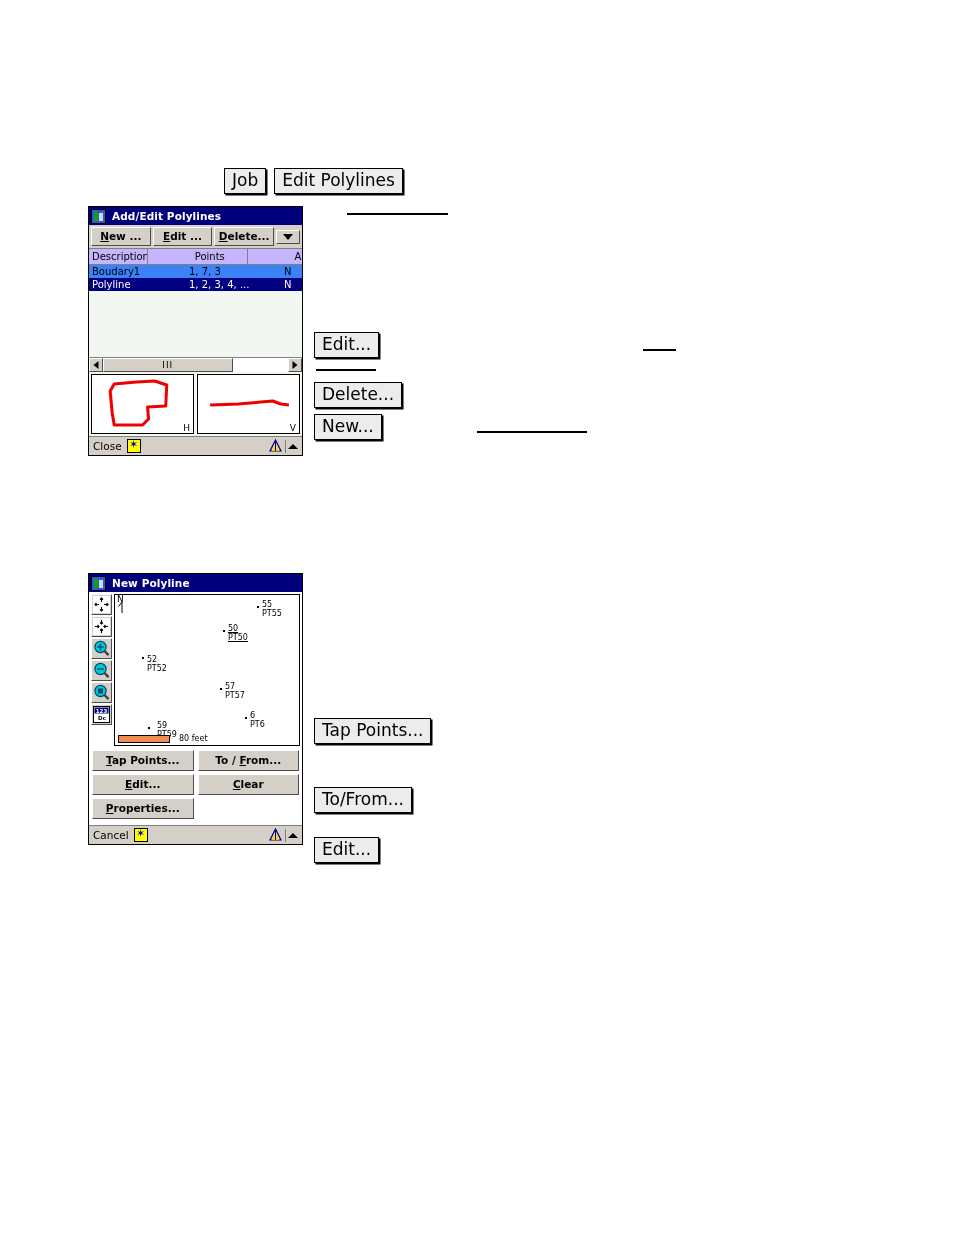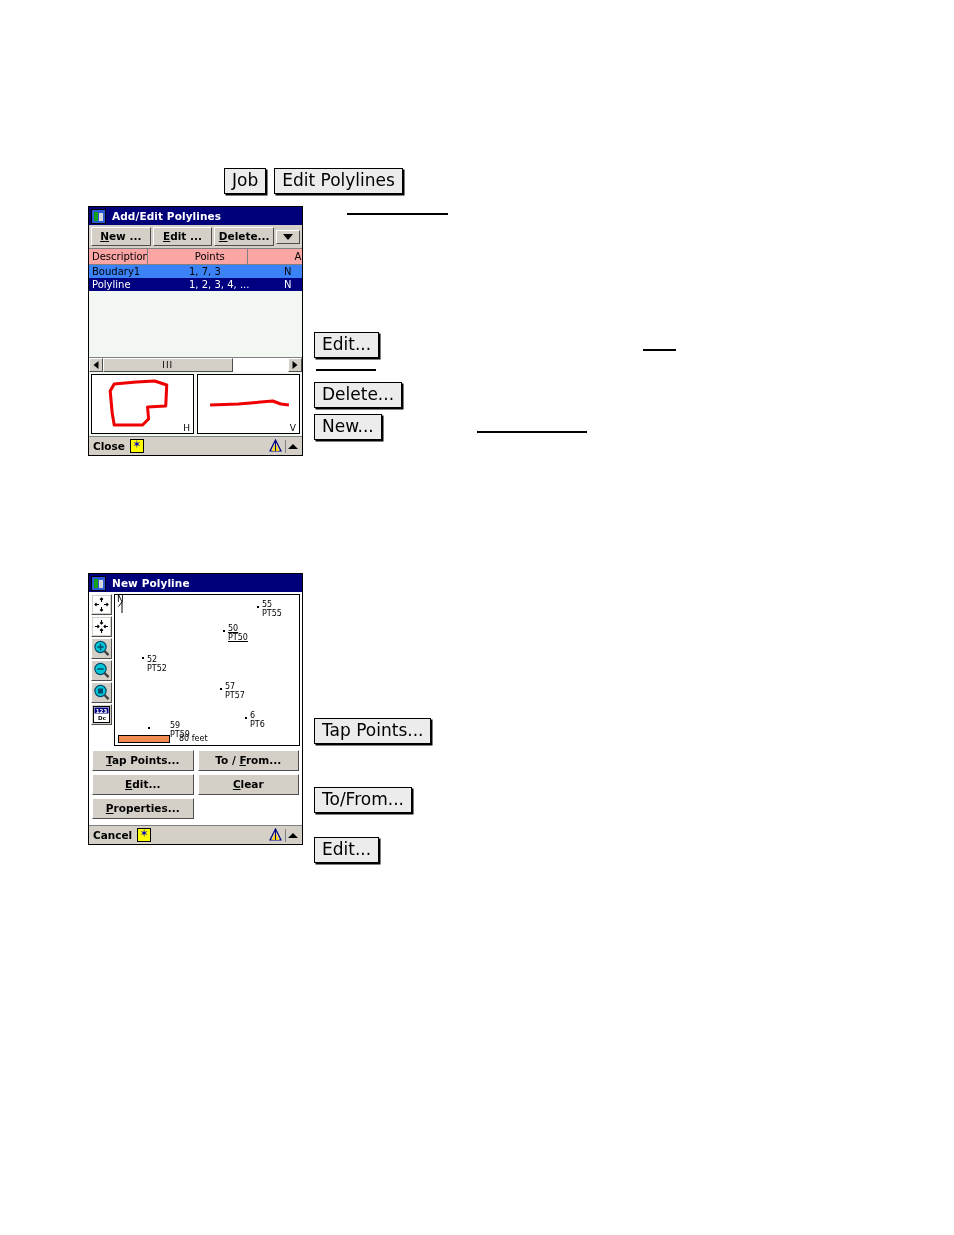--- a/index.html
+++ b/index.html
@@ -155,7 +155,7 @@
   }
   .list-head {
     display: flex;
-    background: #fca5a5;
+    background: #c4b5fd;
     font-size: 10px;
     color: #000;
     height: 15px;

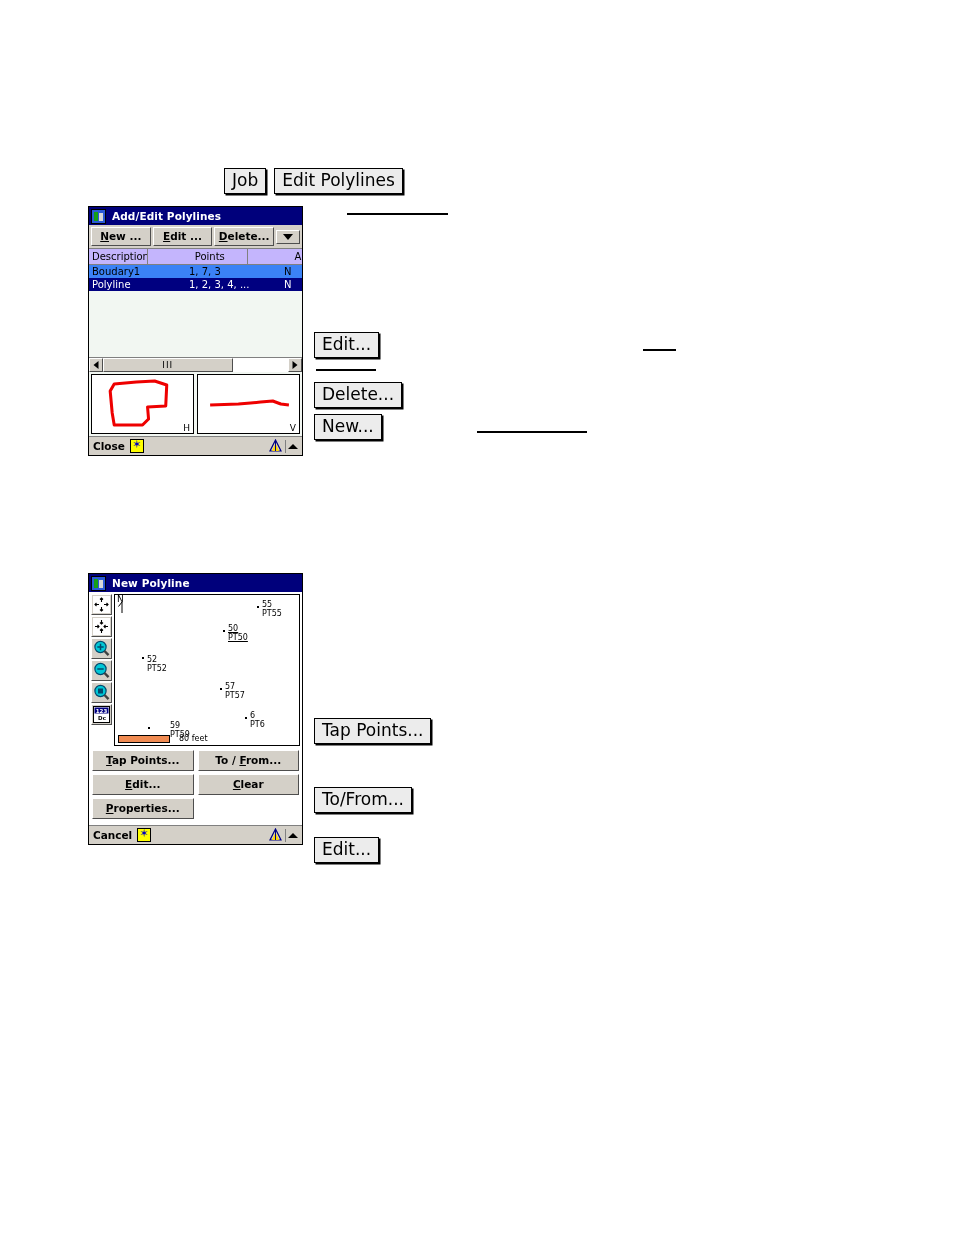--- a/index.html
+++ b/index.html
@@ -278,7 +278,7 @@
   }
   .sb-text {
     font-size: 10.5px;
-    font-weight: bold;
+    font-weight: normal;
     color: #000;
     margin-left: 2px;
   }

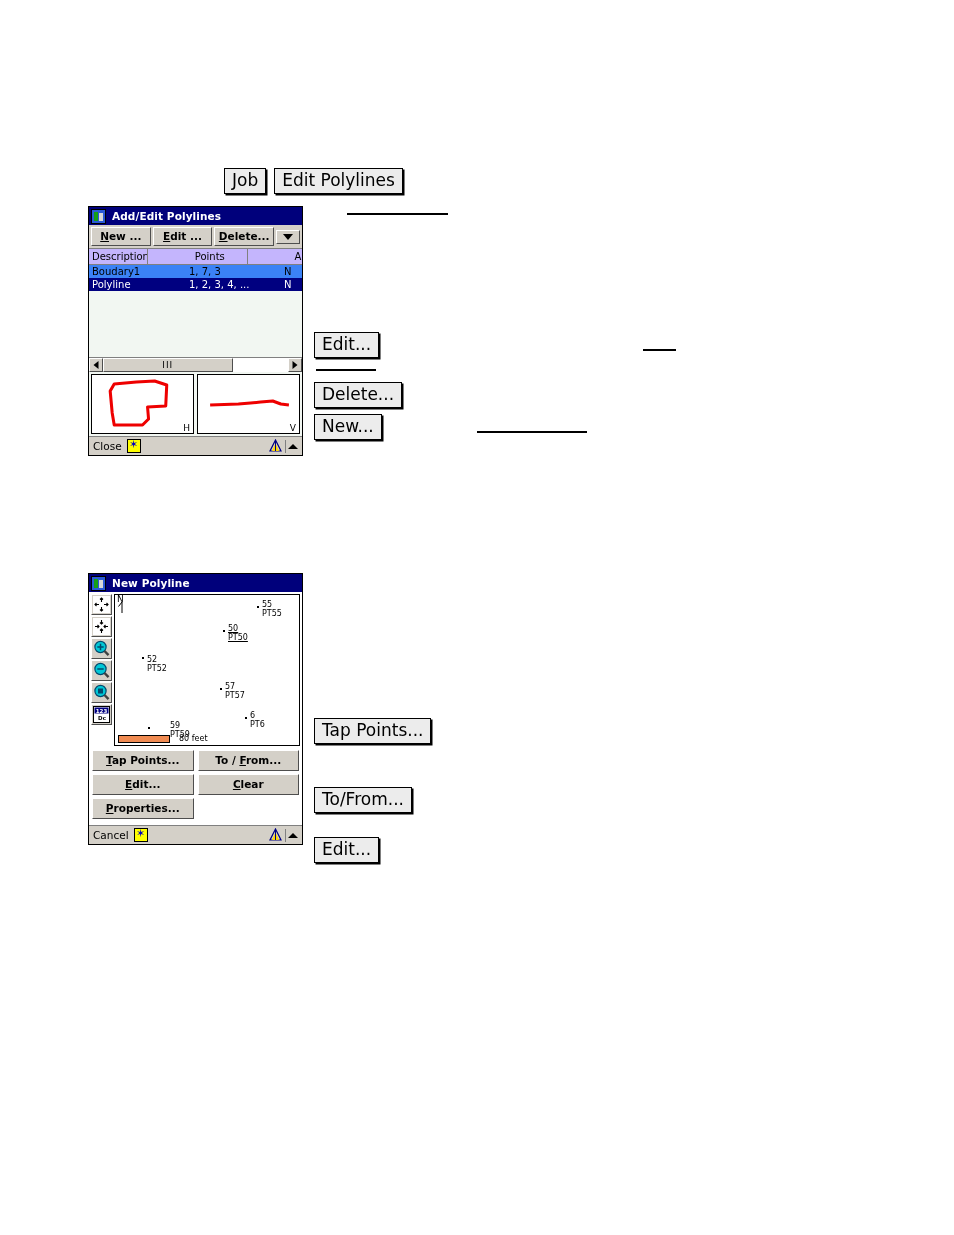--- a/index.html
+++ b/index.html
@@ -602,7 +602,7 @@
       <div class="pt-lbl" style="left:135px; top:116px;"><span>6</span><br><span>PT6</span></div>
 
       <div class="pt-dot" style="left:33px; top:132px;"></div>
-      <div class="pt-lbl" style="left:55px; top:126px;"><span>59</span><br><span>PT59</span></div>
+      <div class="pt-lbl" style="left:42px; top:126px;"><span>59</span><br><span>PT59</span></div>
 
       <div class="scalebar">
         <div class="sb-bar"></div>

